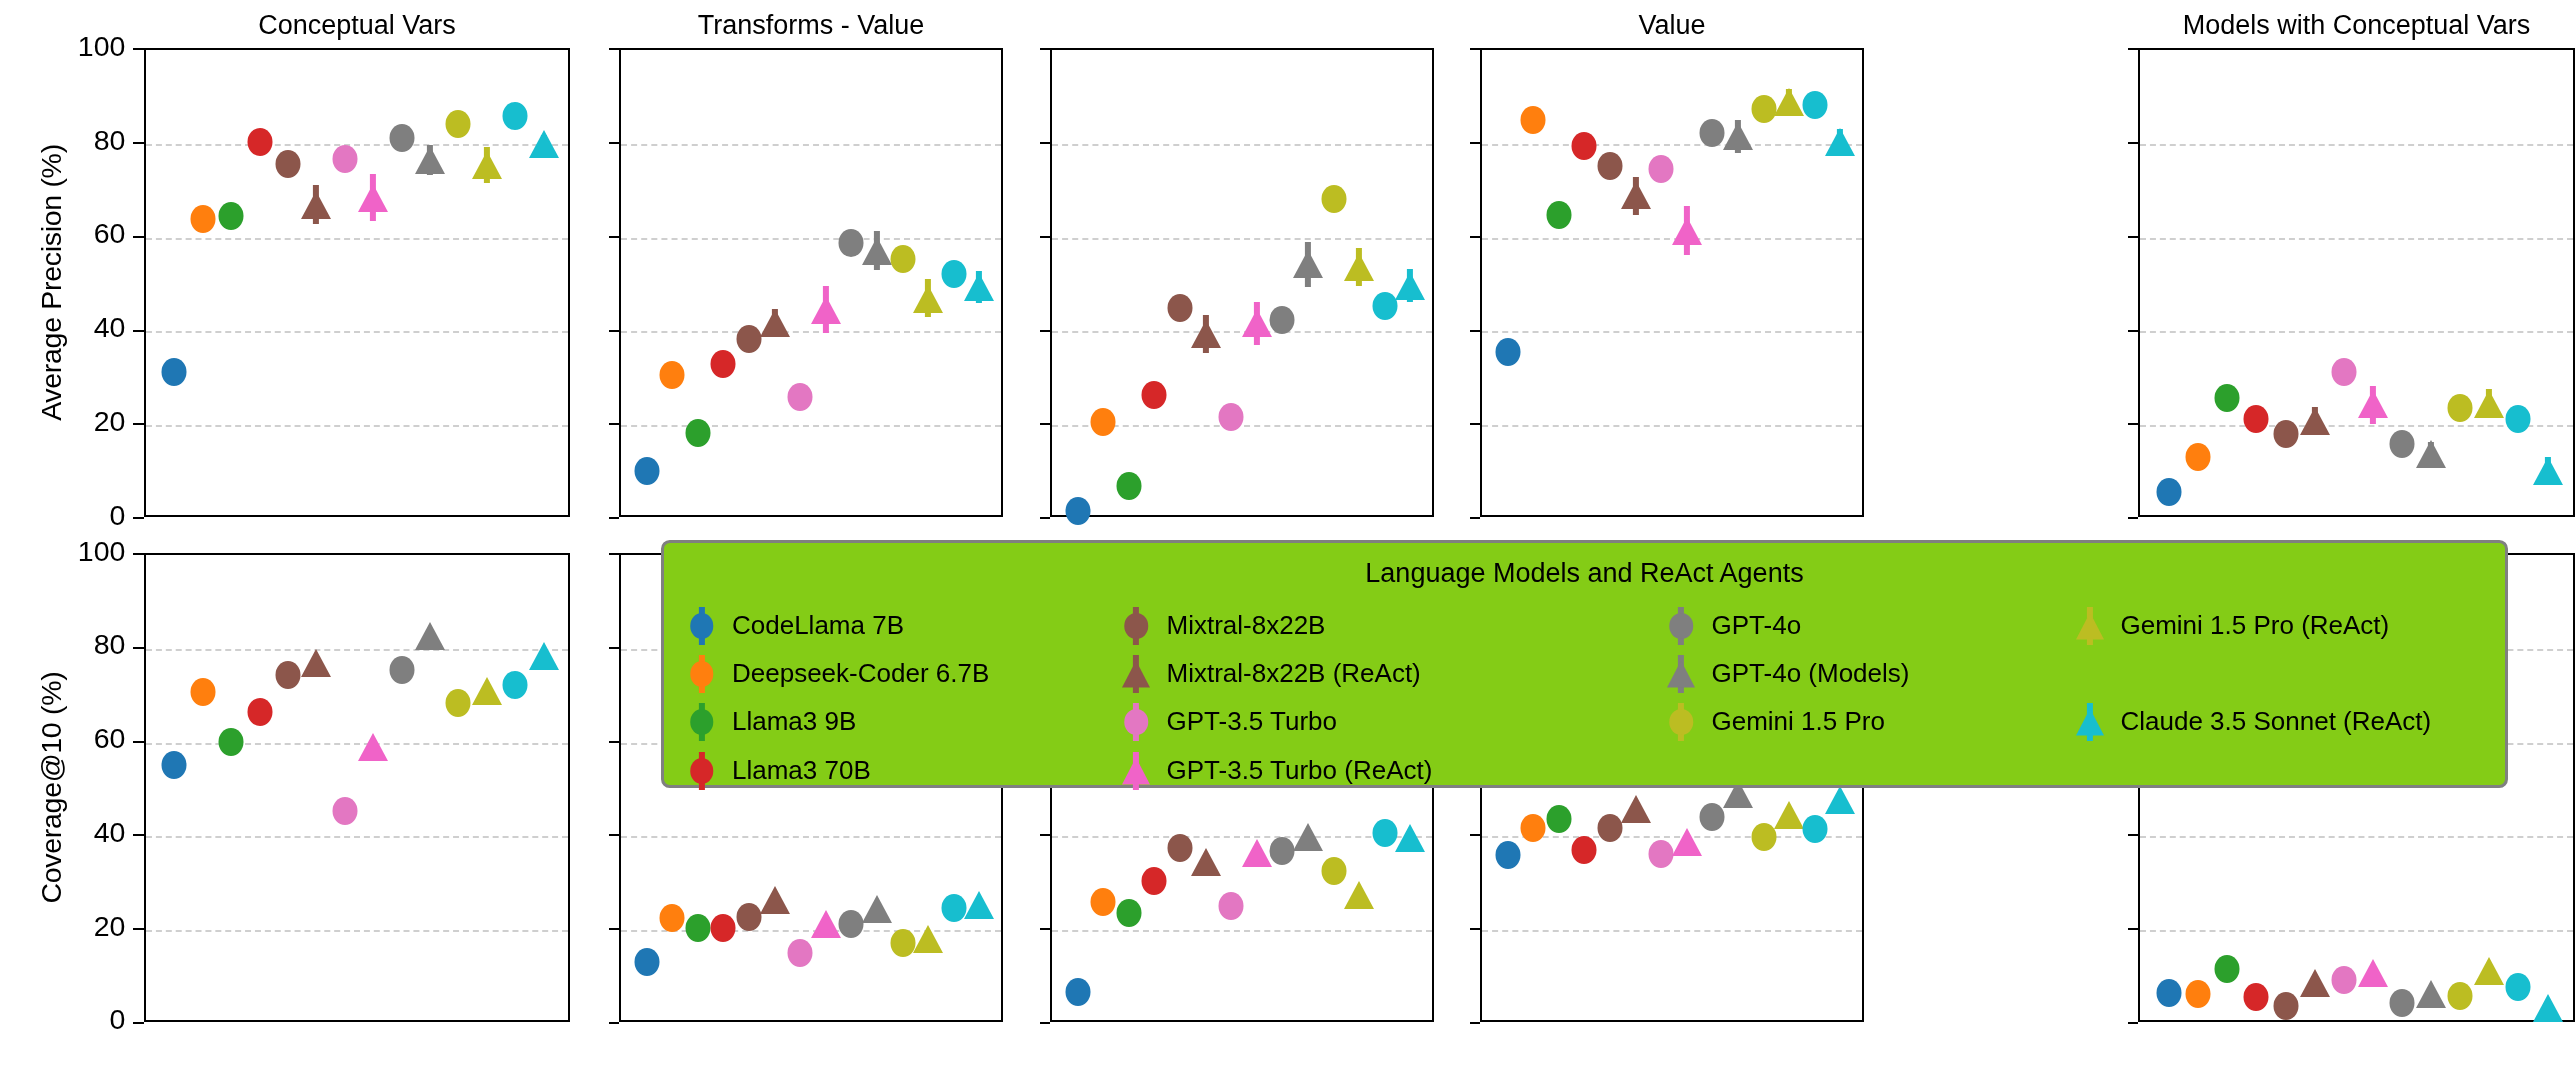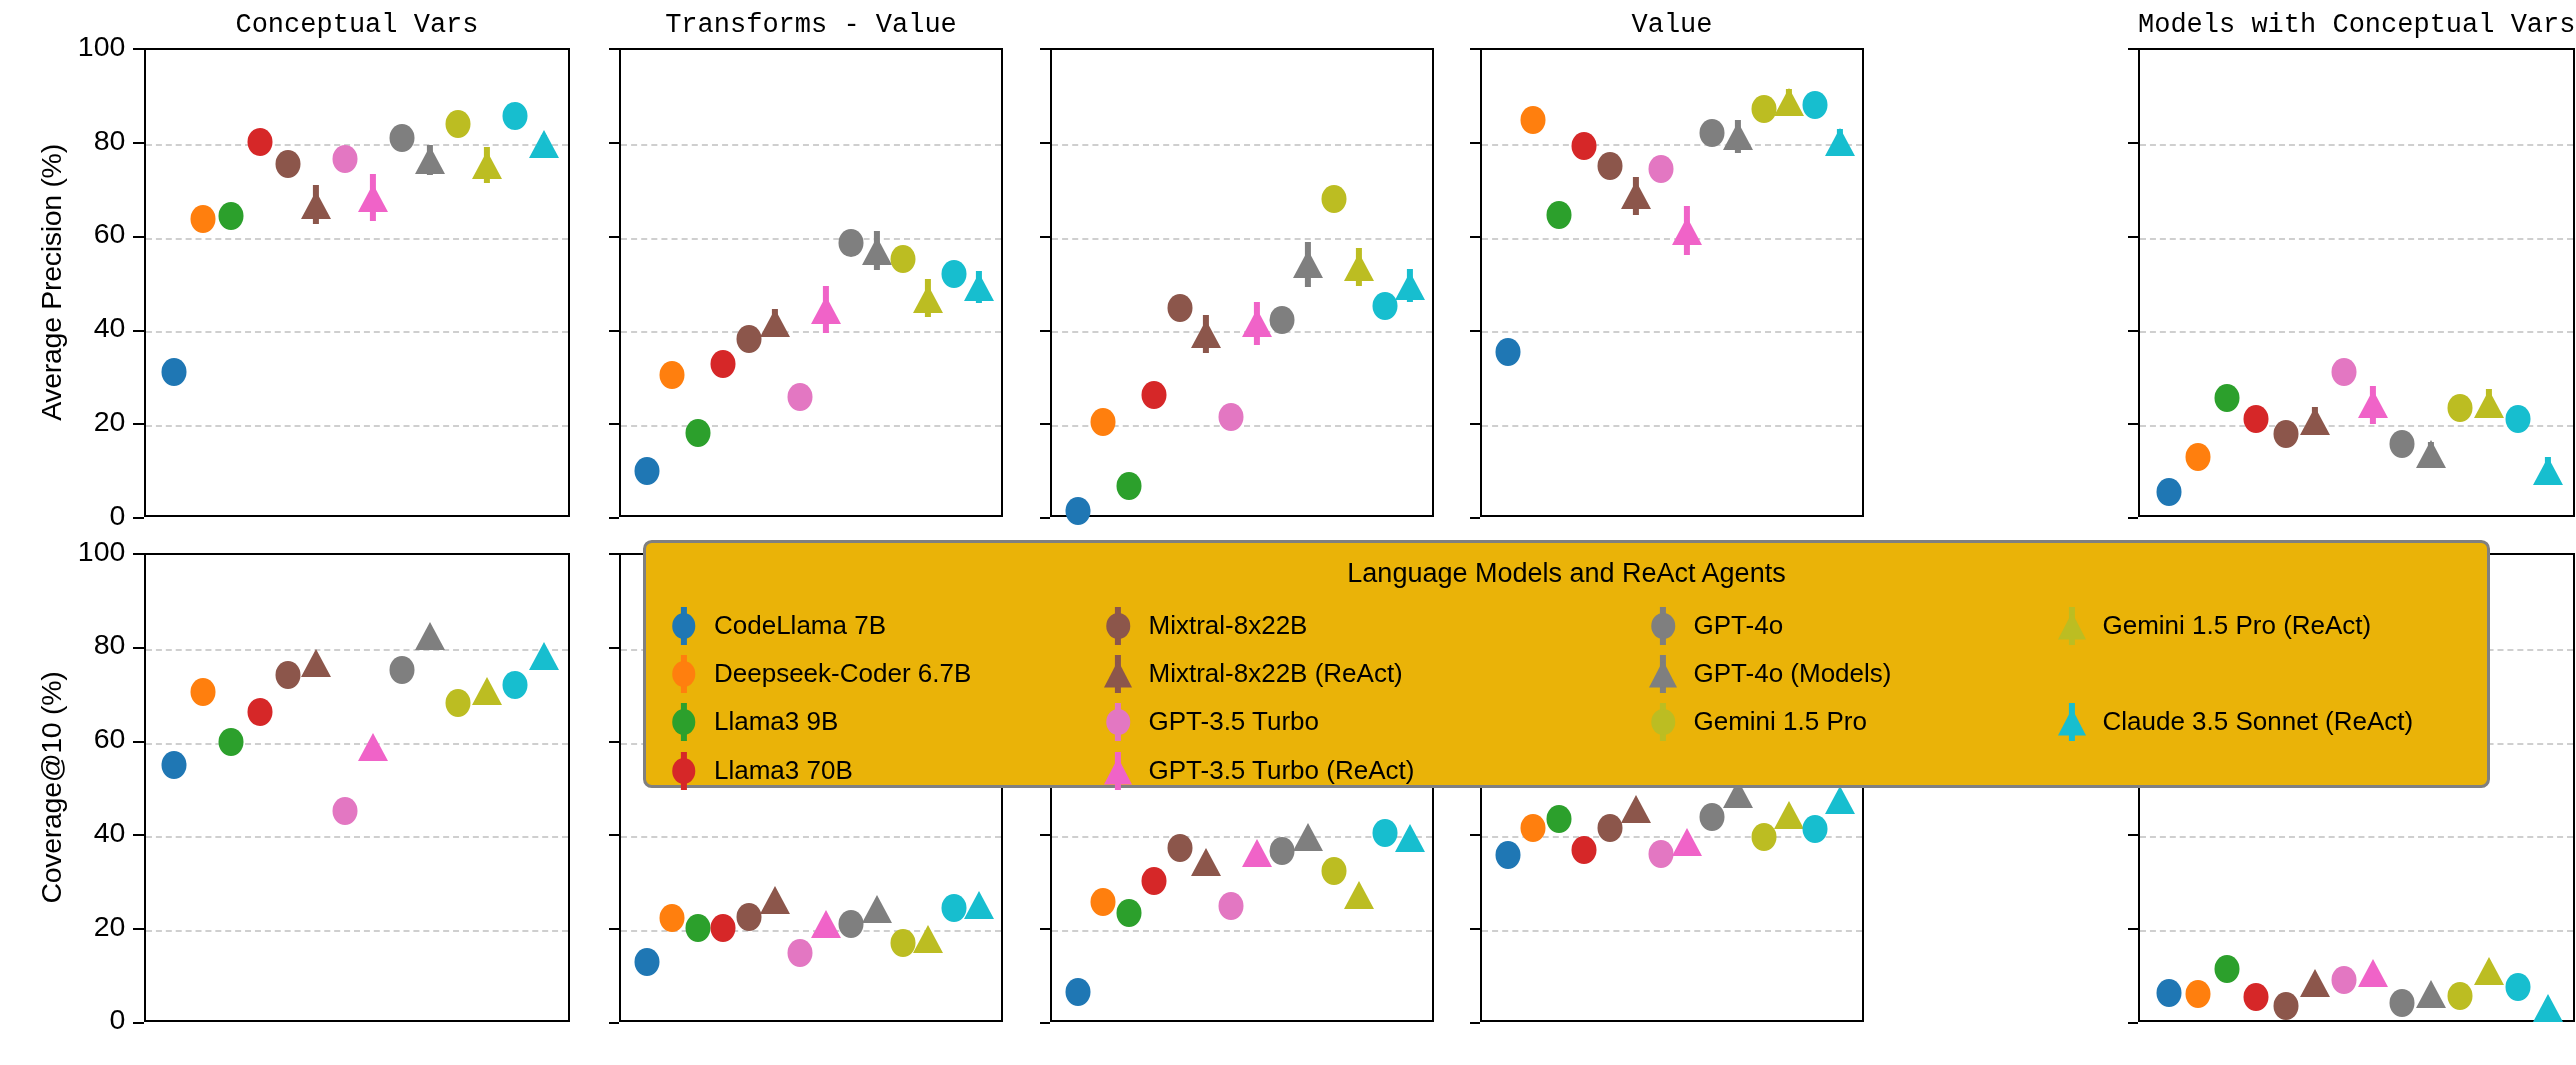--- a/index.html
+++ b/index.html
@@ -8,7 +8,7 @@
 
   .ylabel{position:absolute;font-size:28.5px;font-weight:400;color:#000;
           transform-origin:0 0;white-space:nowrap;letter-spacing:-0.3px;}
-  .paneltitle{position:absolute;font-size:27px;text-align:center;white-space:nowrap;color:#000;font-family:Liberation Mono, monospace;}
+  .paneltitle{position:absolute;font-size:27px;text-align:center;white-space:nowrap;color:#000;}
 
   .panel{position:absolute;border:2.5px solid #000;background:#fff;box-sizing:border-box;}
   .grid{position:absolute;left:0;right:0;height:0;border-top:2.5px dashed #cfcfcf;}

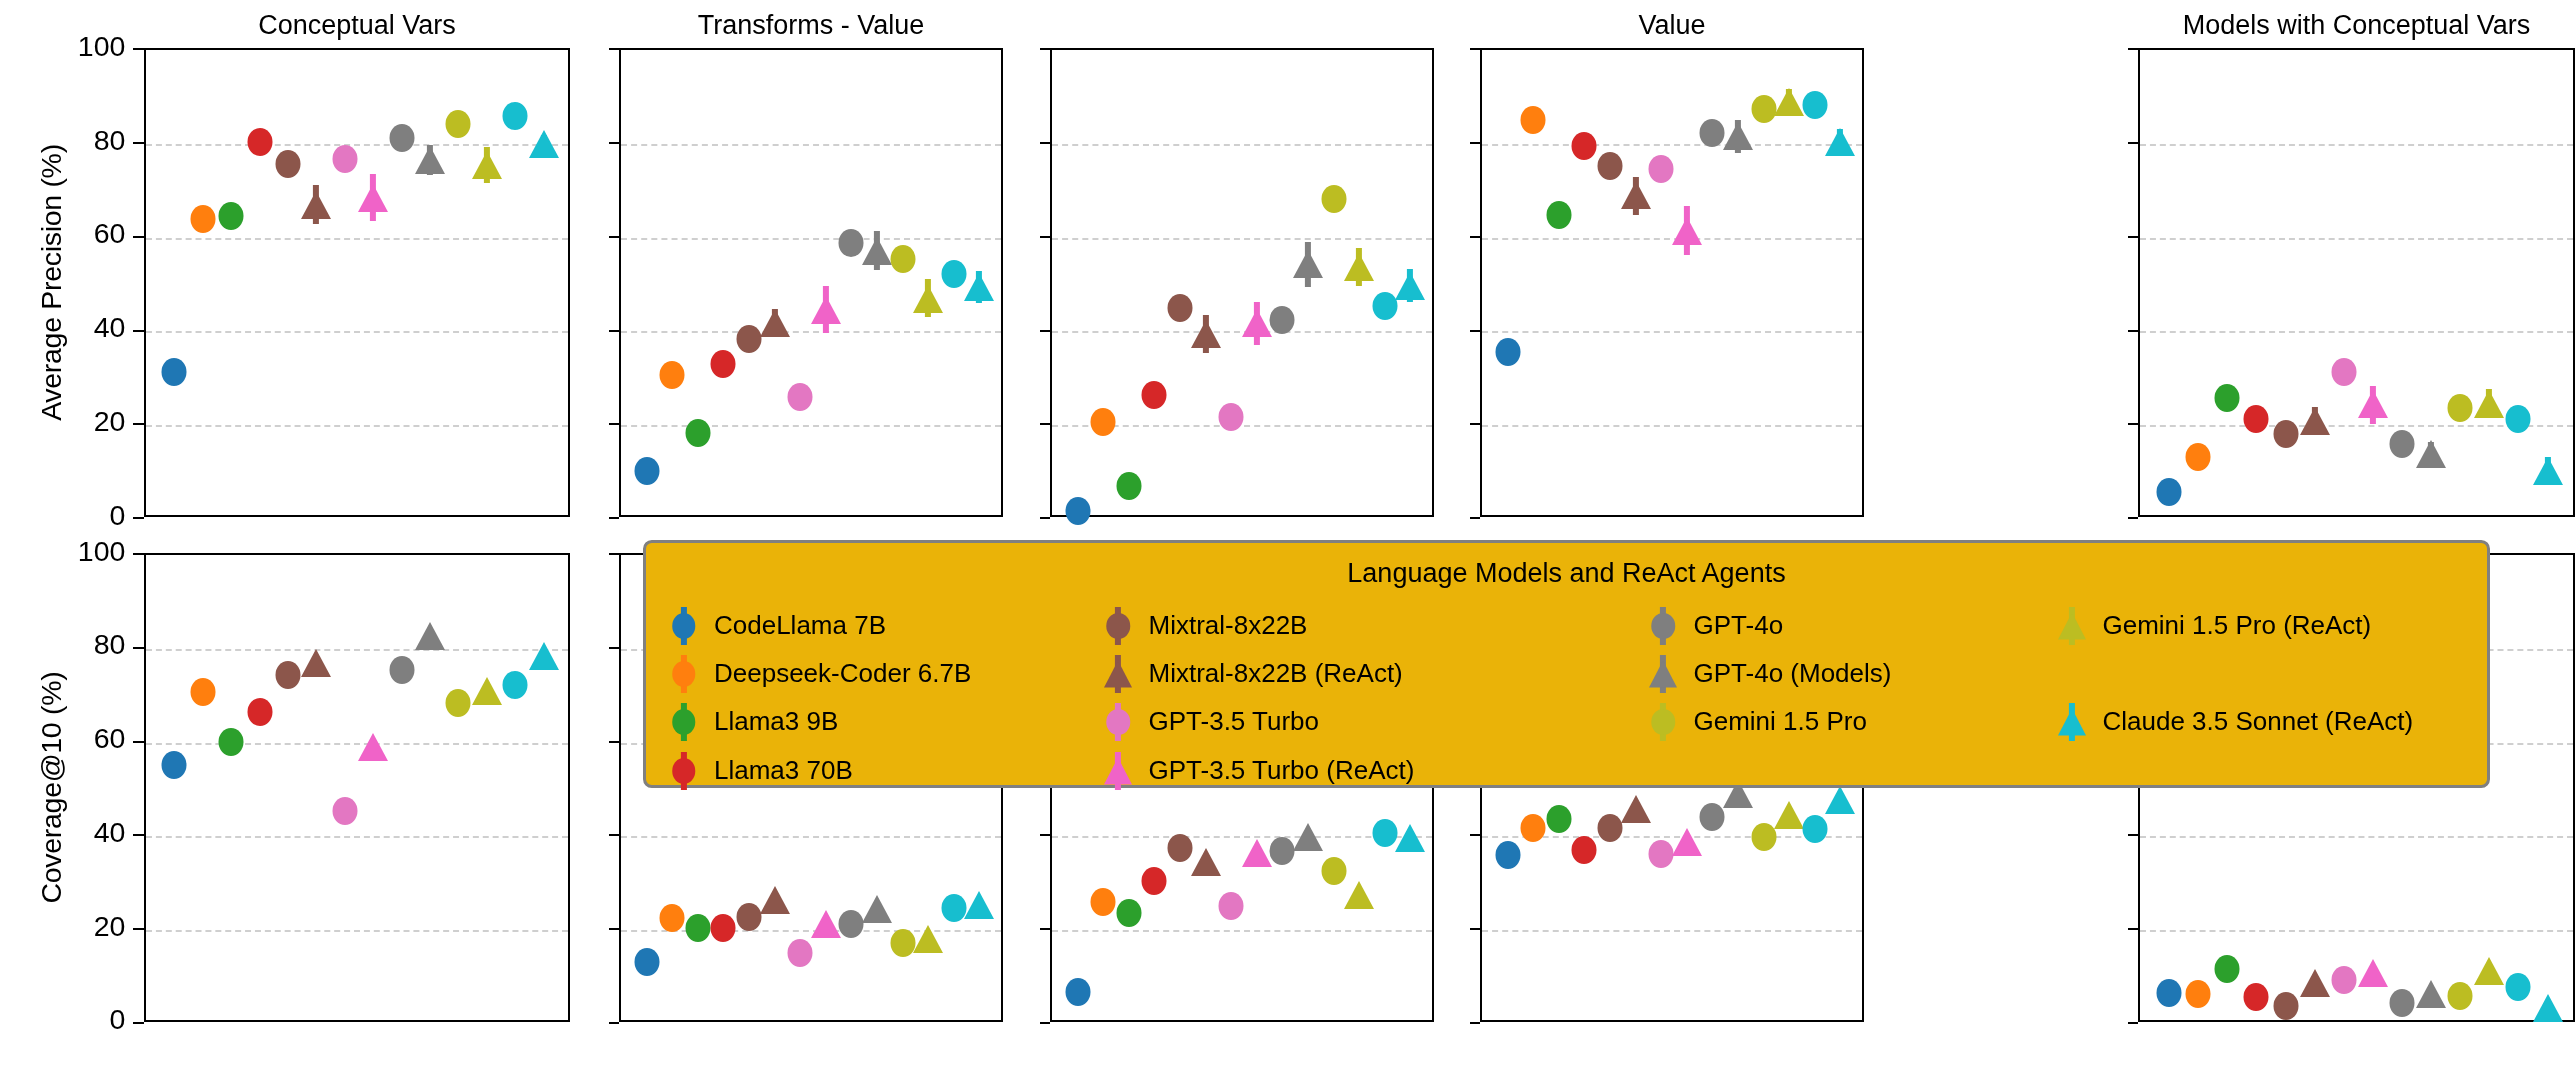--- a/index.html
+++ b/index.html
@@ -22,7 +22,7 @@
   .dot{border-radius:50%;}
   .tri{width:0;height:0;}
 
-  #legend{position:absolute;border:3.1px solid #808080;border-radius:8.7px;background:#eab308;box-sizing:border-box;}
+  #legend{position:absolute;border:3.1px solid #808080;border-radius:8.7px;background:#84cc16;box-sizing:border-box;margin-left:18px;}
   #legend-title{position:absolute;width:100%;text-align:center;font-size:27px;white-space:nowrap;}
   .leg-item{position:absolute;display:flex;align-items:center;}
   .leg-swatchwrap{position:relative;width:28.5px;height:43px;flex:0 0 28.5px;}

